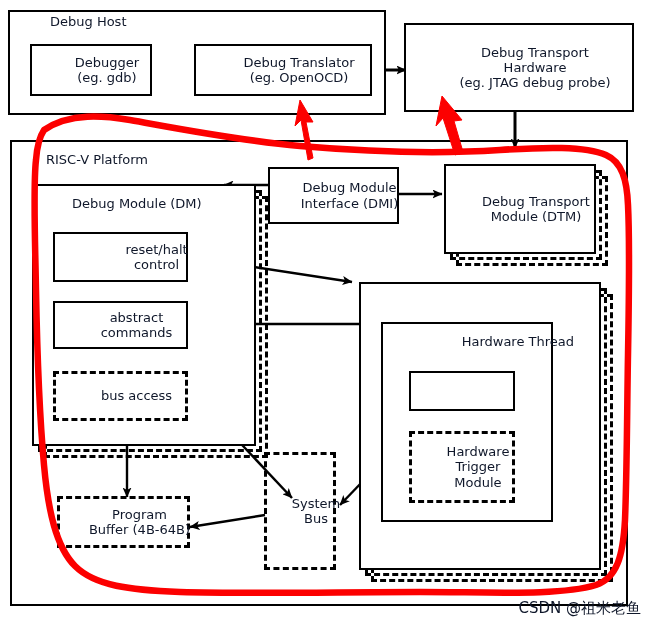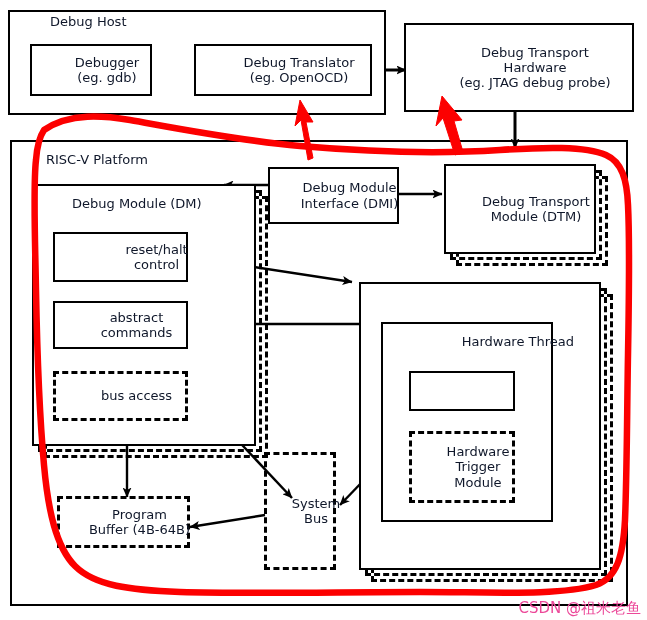--- a/index.html
+++ b/index.html
@@ -72,7 +72,7 @@
     right: 6px;
     bottom: 2px;
     font-size: 15px;
-    color: #ec4899;
+    color: #0f172a;
     z-index: 6;
     white-space: nowrap;
     font-family: "DejaVu Sans", sans-serif;

